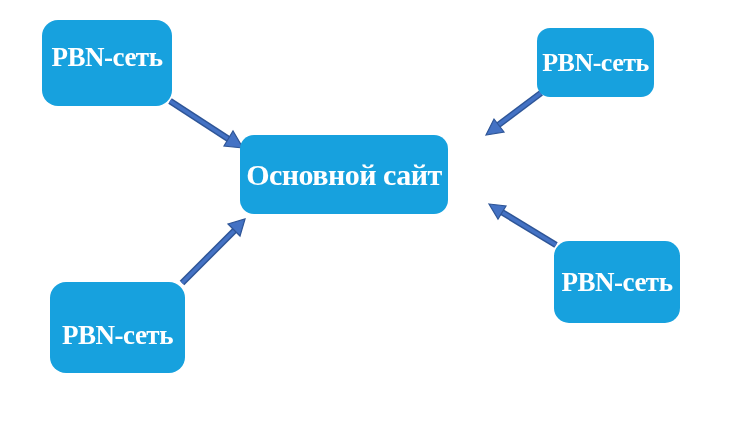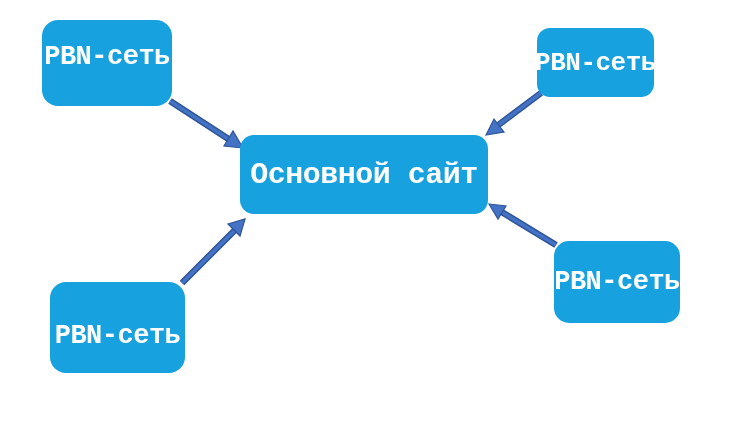--- a/index.html
+++ b/index.html
@@ -13,7 +13,7 @@
     height: 429px;
     background: #ffffff;
     overflow: hidden;
-    font-family: Liberation Mono, monospace;
+    font-family: Liberation Serif, serif;
   }
   .node {
     position: absolute;

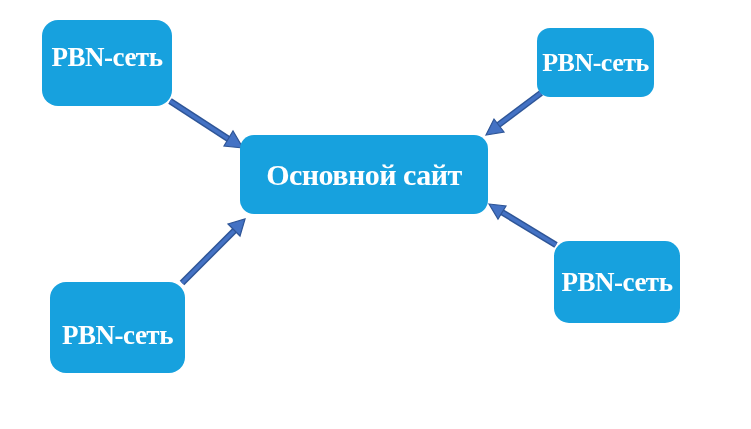--- a/index.html
+++ b/index.html
@@ -29,7 +29,7 @@
   }
   #node-center {
     left: 240px; top: 135px;
-    width: 248px; height: 79px;
+    width: 208px; height: 79px;
     border-radius: 14px;
     font-size: 30px;
   }

